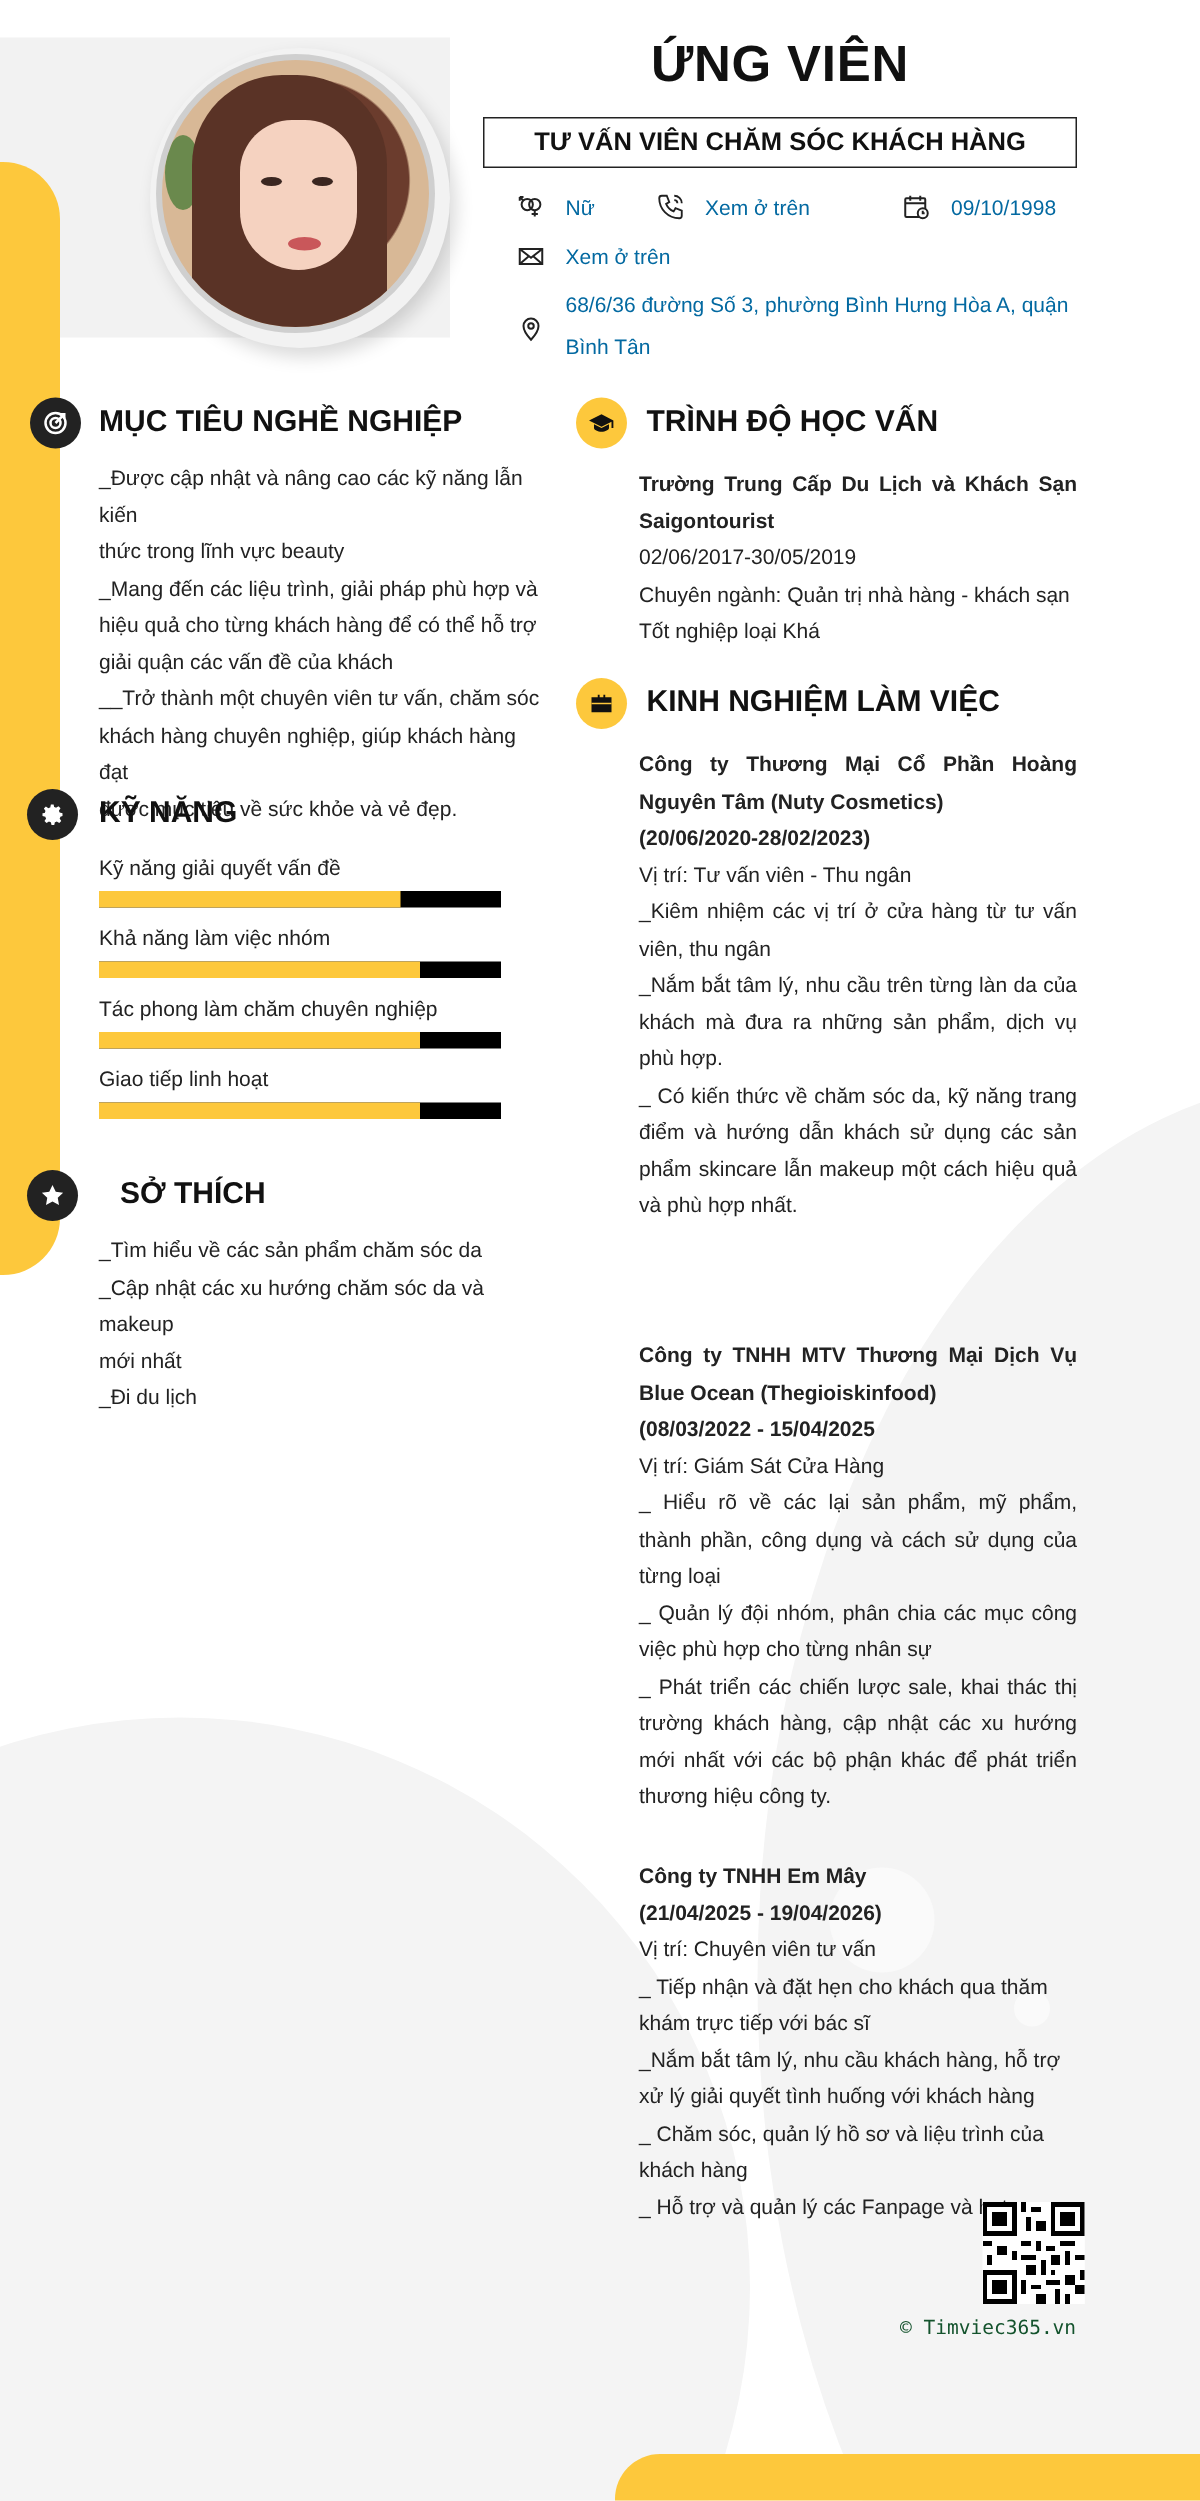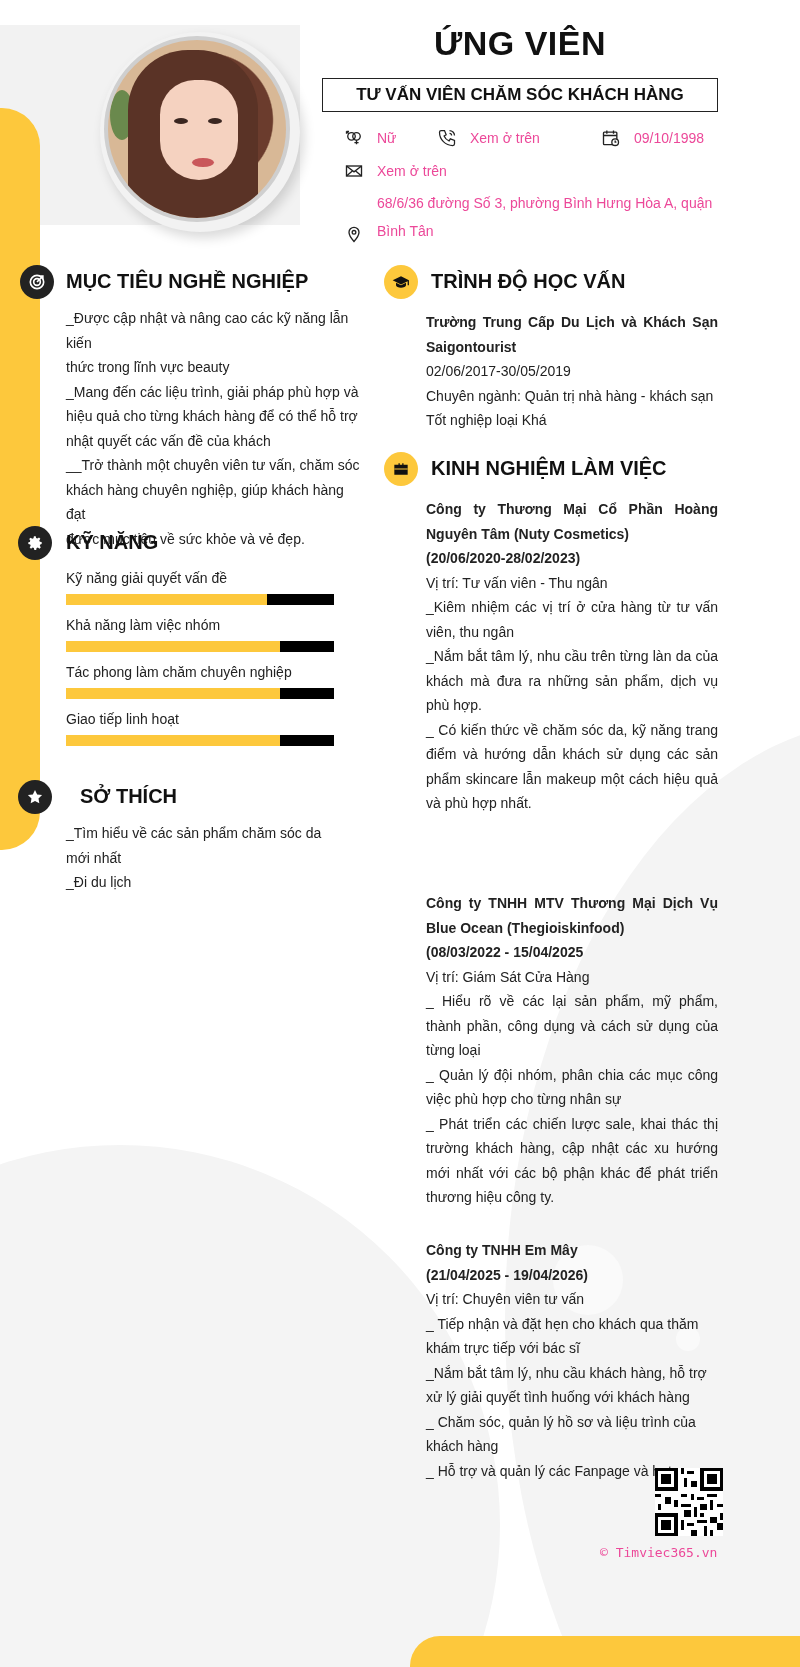--- a/index.html
+++ b/index.html
@@ -30,7 +30,7 @@
   .name { position: absolute; left: 322px; top: 24px; width: 396px; text-align: center; font-size: 34px; font-weight: 700; color: #111; letter-spacing: 0.5px; }
   .position-box { position: absolute; left: 322px; top: 78px; width: 396px; height: 34px; border: 1.5px solid #222; text-align: center; font-size: 17px; font-weight: 700; line-height: 31px; color: #111; }
 
-  .contact { position: absolute; display: flex; align-items: center; font-size: 14px; color: #ec4899; }
+  .contact { position: absolute; display: flex; align-items: center; font-size: 14px; color: #0369a1; }
   .contact .ico { width: 22px; height: 22px; display: inline-flex; align-items: center; justify-content: center; margin-right: 12px; }
   .contact svg { width: 20px; height: 20px; }
 

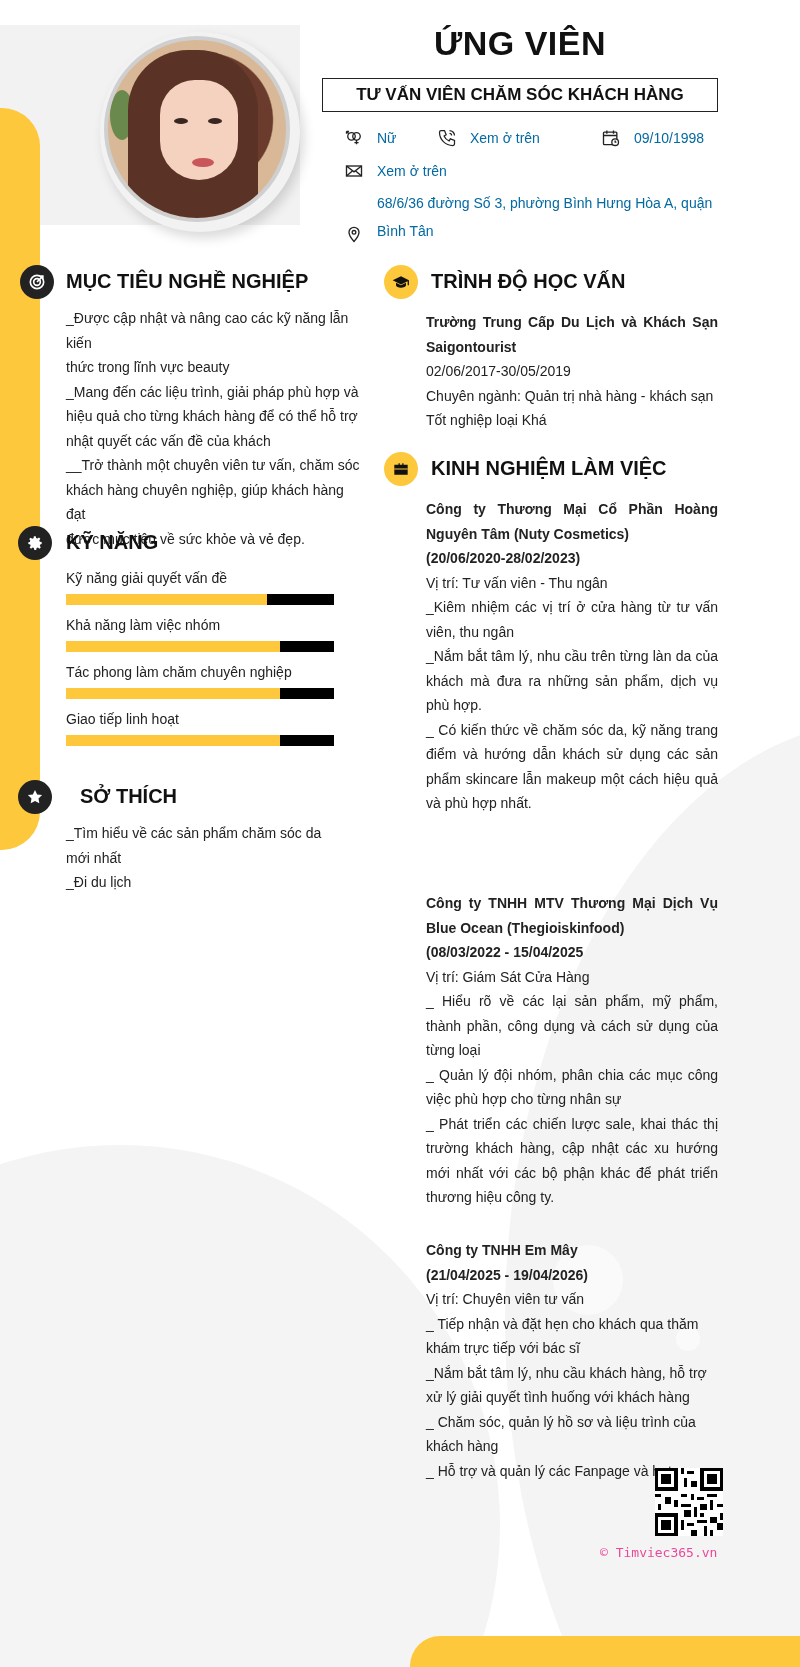--- a/index.html
+++ b/index.html
@@ -120,7 +120,7 @@
   </span>
   <span>Xem ở trên</span>
 </div>
-<div class="contact" style="left:343px; top:192px; align-items:flex-end;">
+<div class="contact" style="left:343px; top:192px; align-items:center;">
   <span class="ico">
     <svg viewBox="0 0 24 24" fill="none" stroke="#222" stroke-width="1.6">
         <path d="M12 21s-6-6.5-6-11a6 6 0 0 1 12 0c0 4.5-6 11-6 11z"></path>

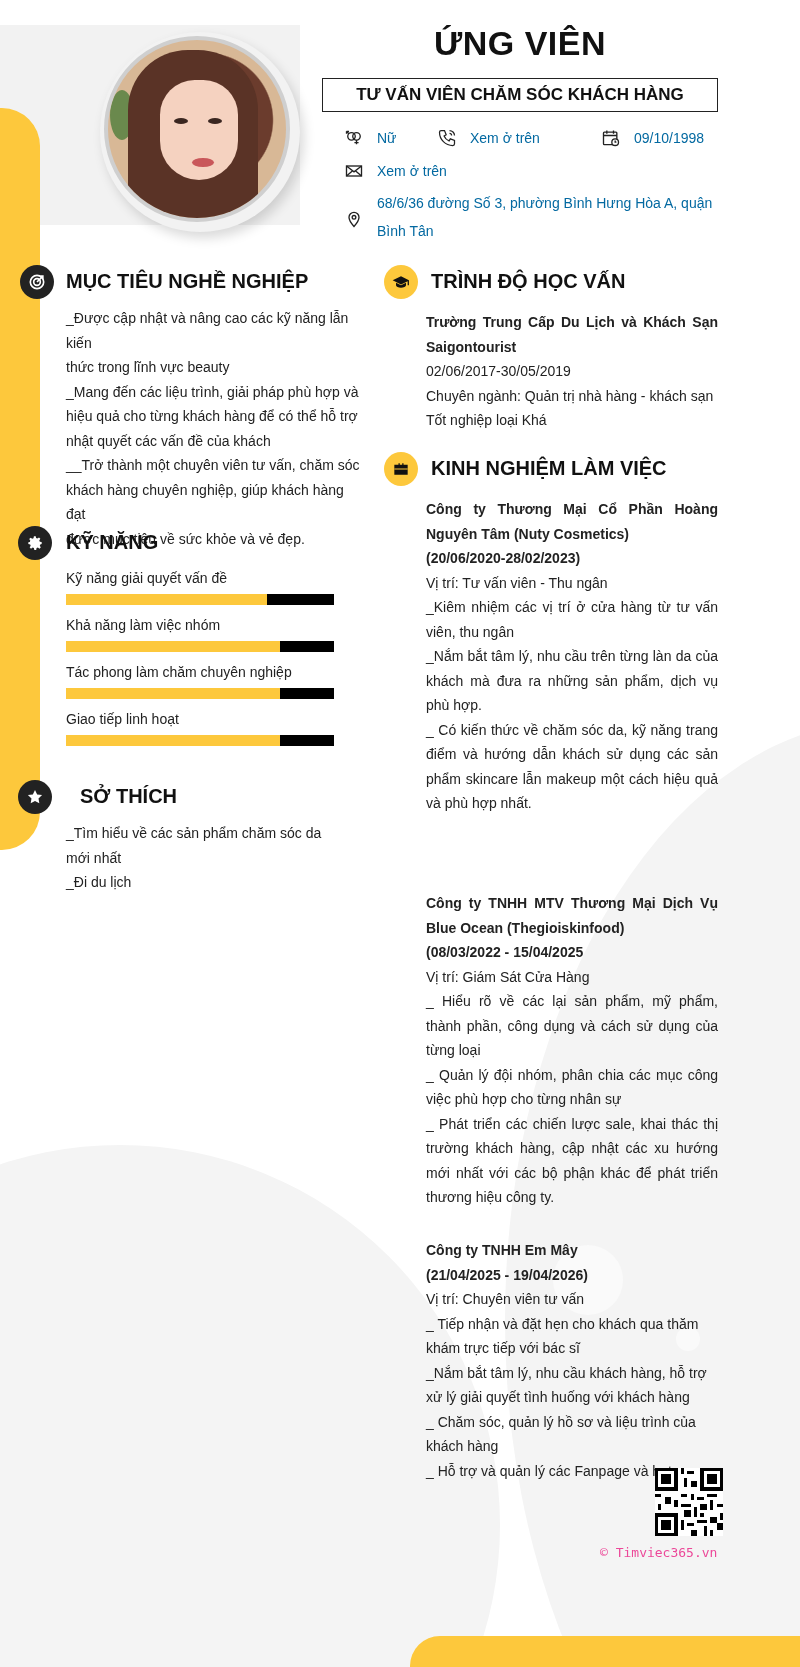--- a/index.html
+++ b/index.html
@@ -146,7 +146,7 @@
   <p>thức trong lĩnh vực beauty</p>
   <p>_Mang đến các liệu trình, giải pháp phù hợp và</p>
   <p>hiệu quả cho từng khách hàng để có thể hỗ trợ</p>
-  <p>nhật quyết các vấn đề của khách</p>
+  <p>giải quận các vấn đề của khách</p>
   <p>__Trở thành một chuyên viên tư vấn, chăm sóc</p>
   <p>khách hàng chuyên nghiệp, giúp khách hàng đạt</p>
   <p>được mục tiêu về sức khỏe và vẻ đẹp.</p>

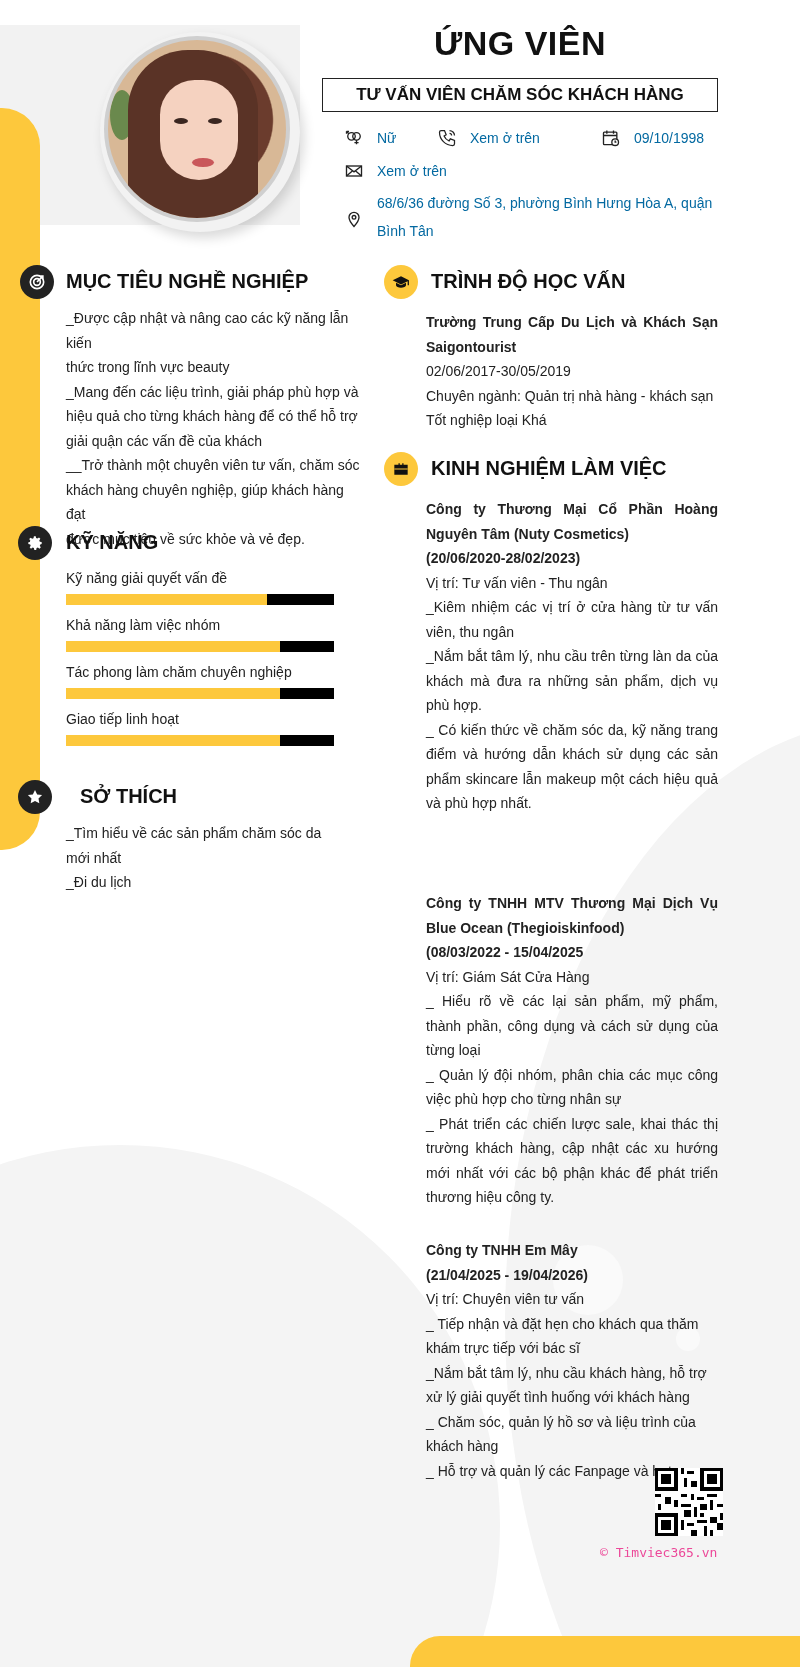--- a/index.html
+++ b/index.html
@@ -184,6 +184,7 @@
 <div class="sec-title" style="left:80px; top:785px;">SỞ THÍCH</div>
 <div class="para" style="left:66px; top:821px; width:300px;">
   <p>_Tìm hiểu về các sản phẩm chăm sóc da</p>
+  <p>_Cập nhật các xu hướng chăm sóc da và makeup</p>
   <p>mới nhất</p>
   <p>_Đi du lịch</p>
 </div>

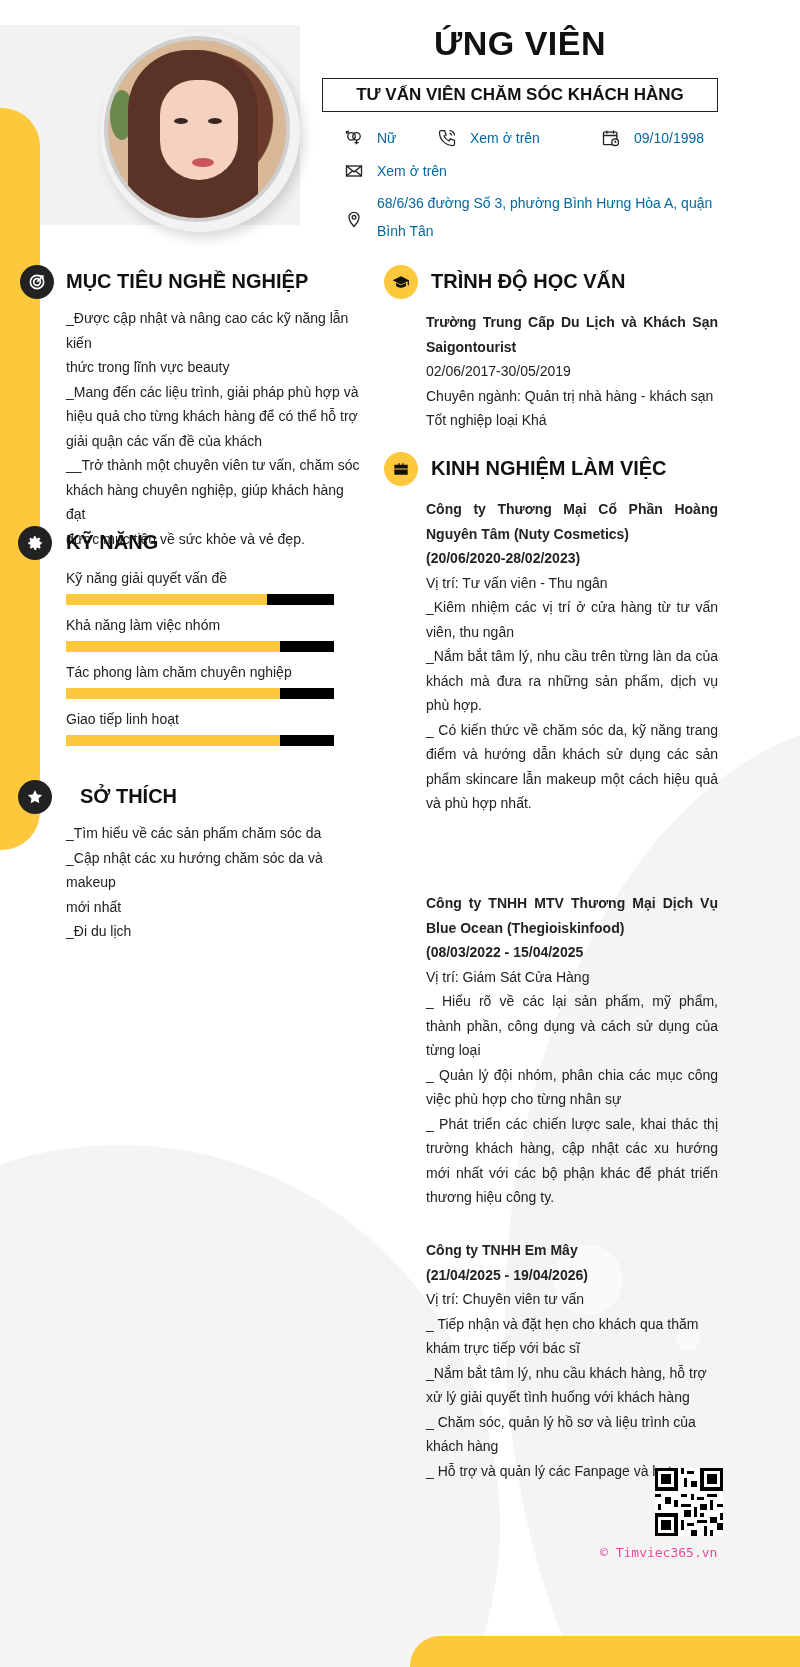--- a/index.html
+++ b/index.html
@@ -54,7 +54,7 @@
   
   .qr { position: absolute; left: 655px; top: 1468px; width: 68px; height: 68px; background: #fff; }
   .qr svg { width: 68px; height: 68px; }
-  .footer-brand { position: absolute; left: 600px; top: 1545px; font-family: "DejaVu Sans Mono", "Liberation Mono", monospace; font-size: 13px; color: #ec4899; }
+  .footer-brand { position: absolute; left: 600px; top: 1545px; font-family: "DejaVu Sans Mono", "Liberation Mono", monospace; font-size: 13px; color: #14532d; }
 </style>
 </head>
 <body>

